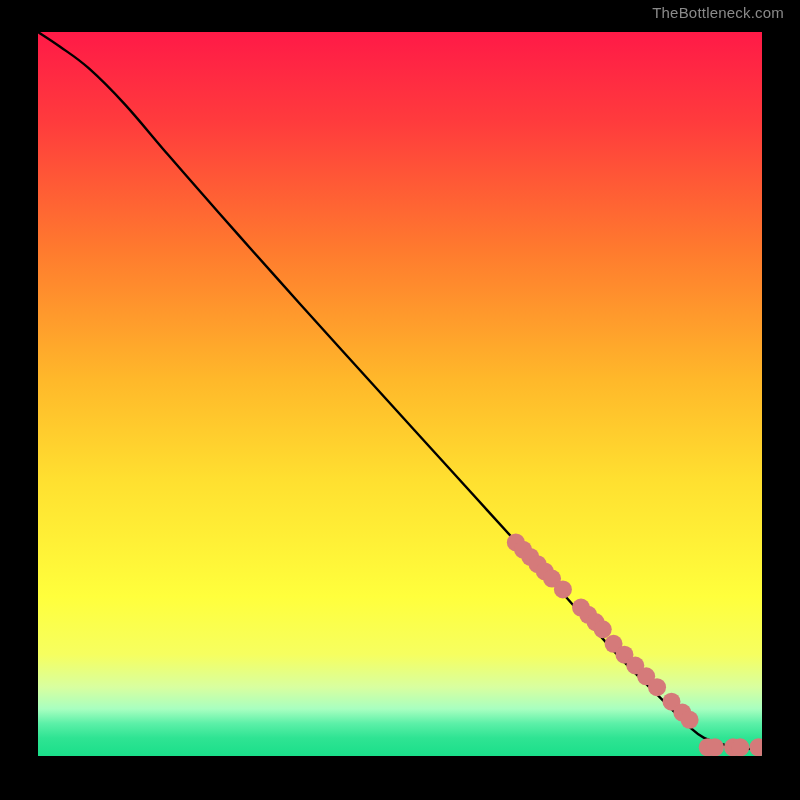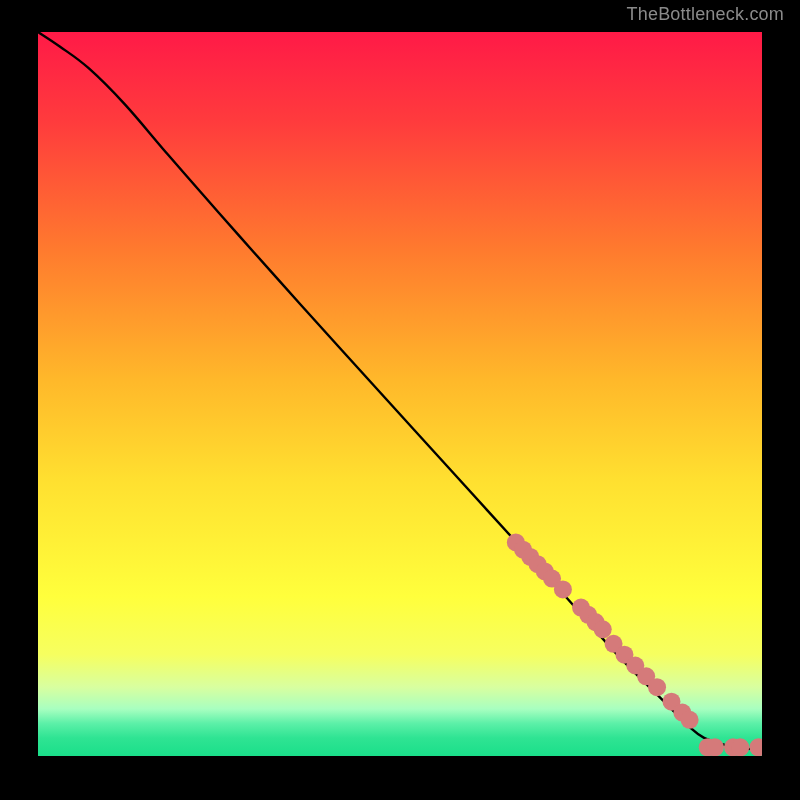--- a/index.html
+++ b/index.html
@@ -22,7 +22,7 @@
     top: 4px;
     right: 16px;
     color: #8a8a8a;
-    font-size: 18px;
+    font-size: 15px;
     font-weight: 500;
     letter-spacing: 0.2px;
   }

